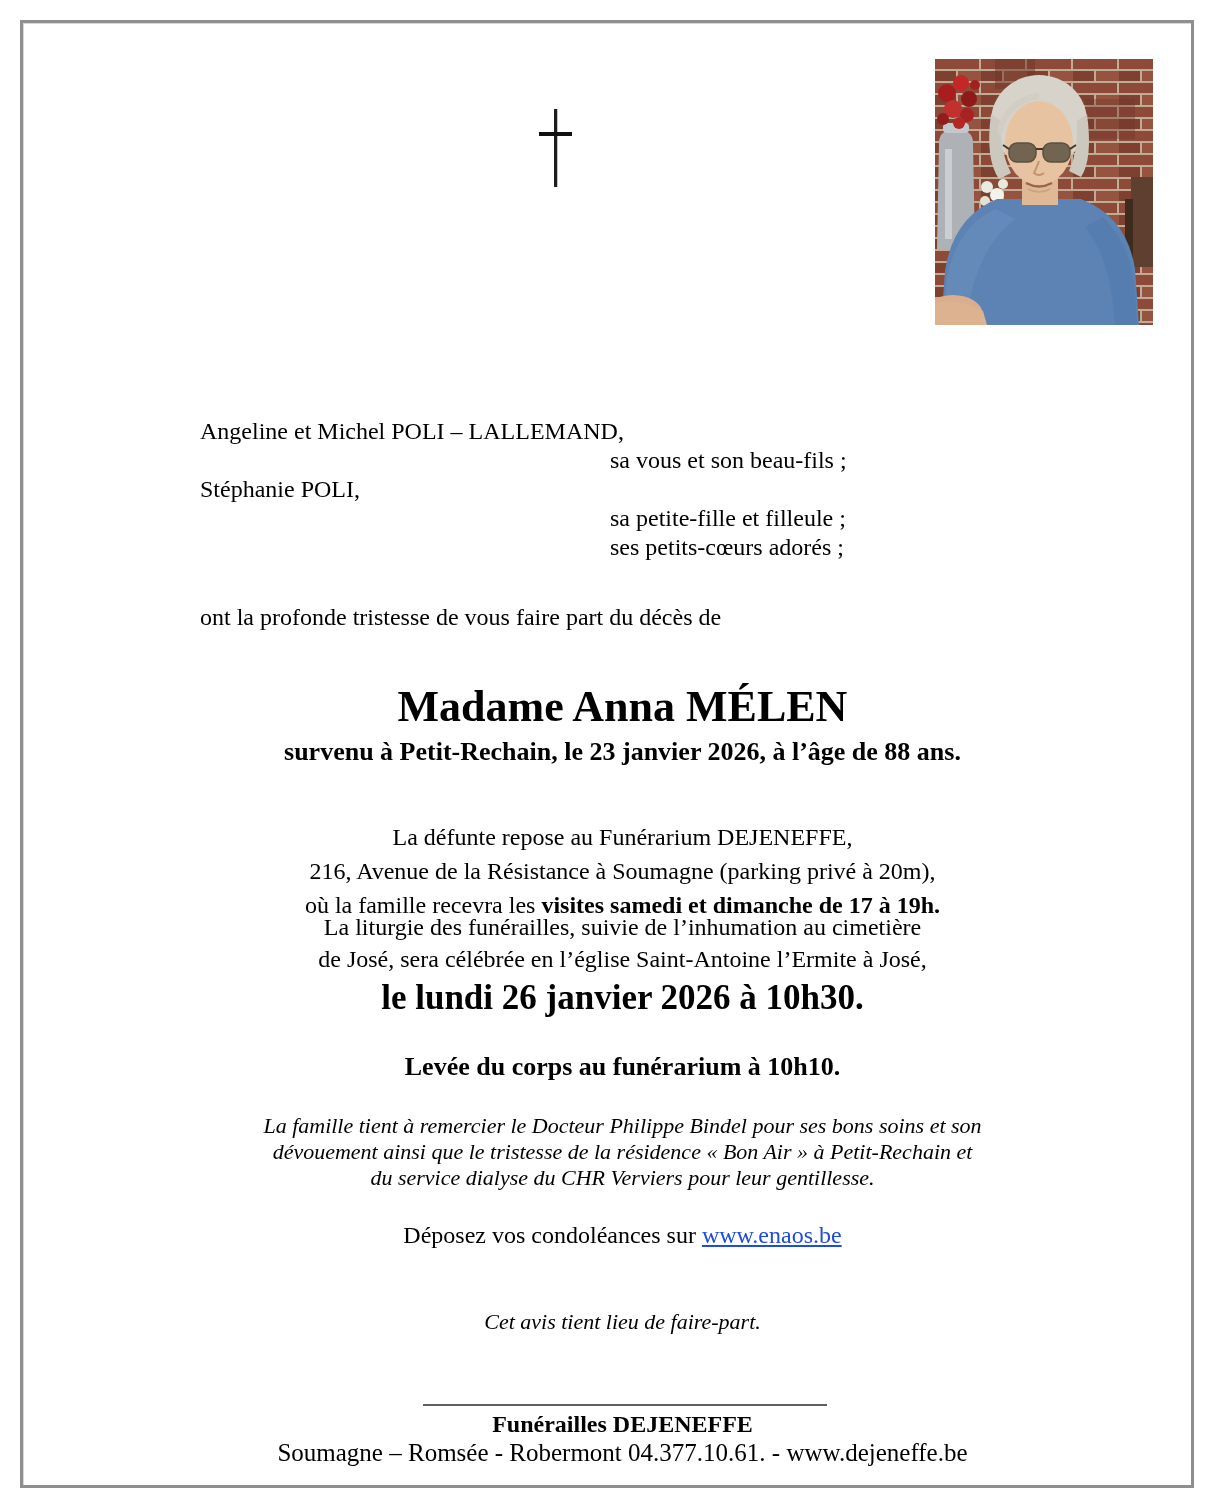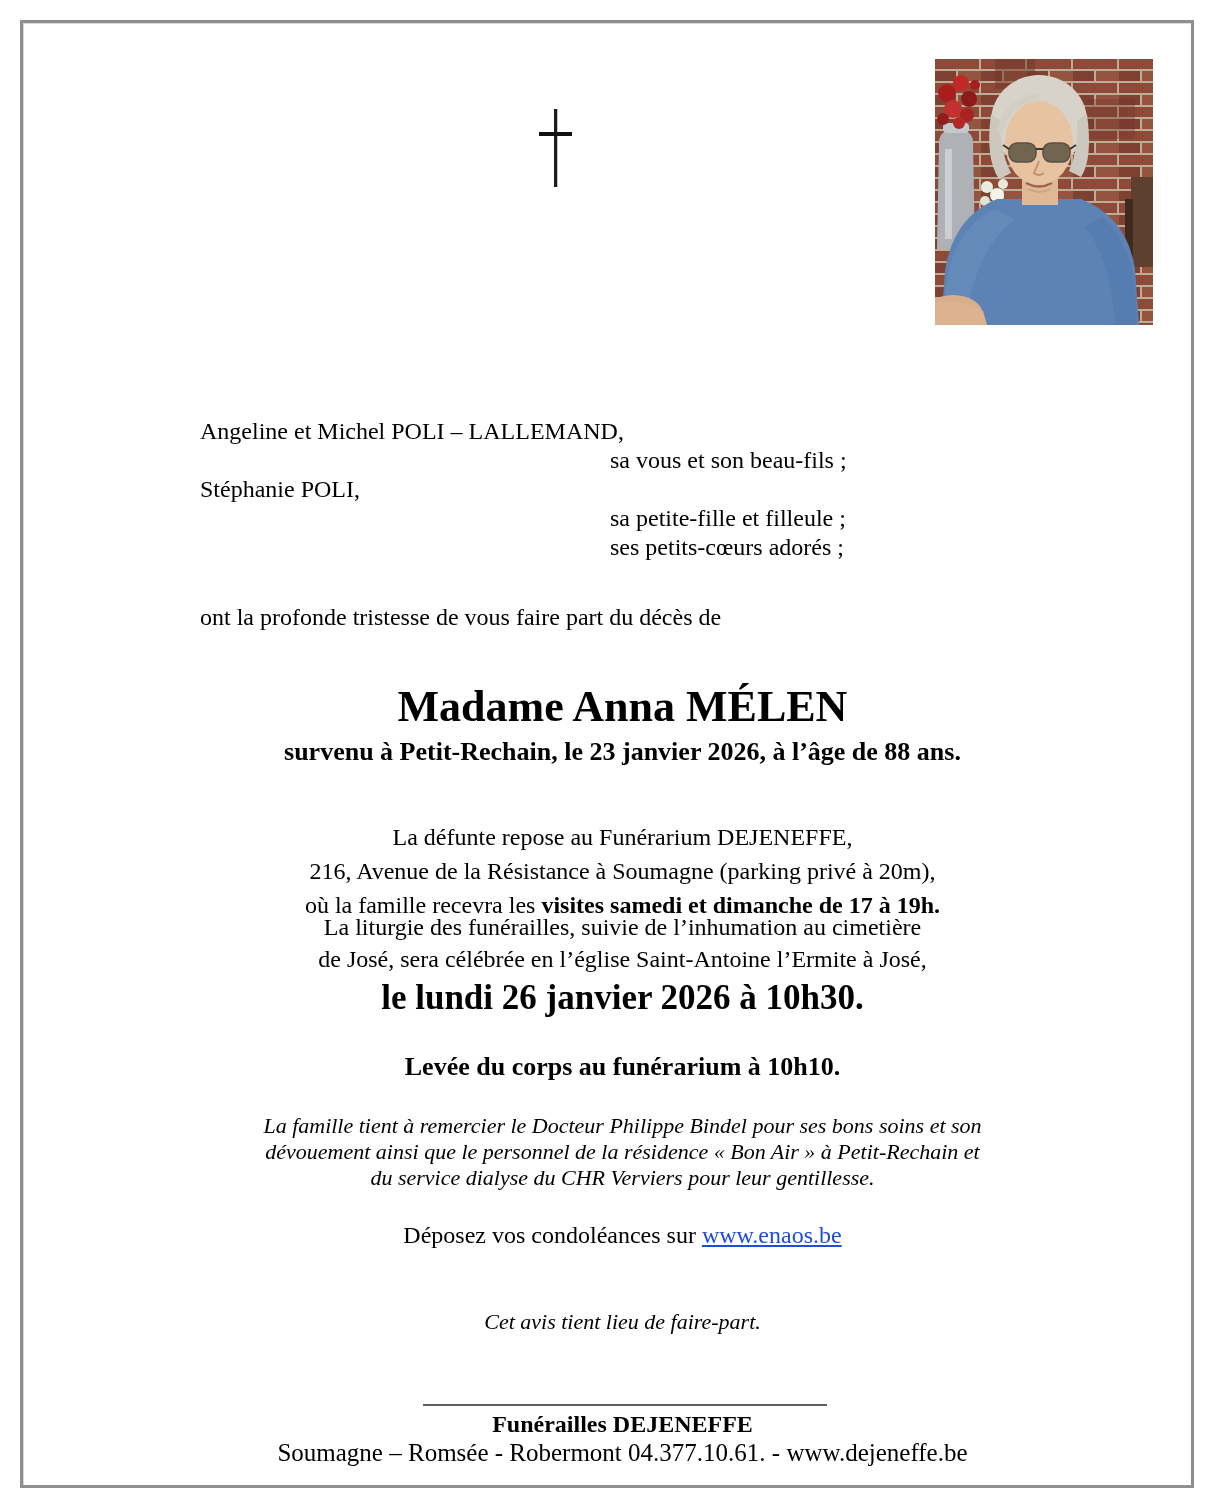--- a/index.html
+++ b/index.html
@@ -161,7 +161,7 @@
 
 <div class="blk thanks">
   <div>La famille tient à remercier le Docteur Philippe Bindel pour ses bons soins et son</div>
-  <div>dévouement ainsi que le personnel de la résidence « Bon Air » à Petit-Rechain et</div>
+  <div>dévouement ainsi que le tristesse de la résidence « Bon Air » à Petit-Rechain et</div>
   <div>du service dialyse du CHR Verviers pour leur gentillesse.</div>
 </div>
 

